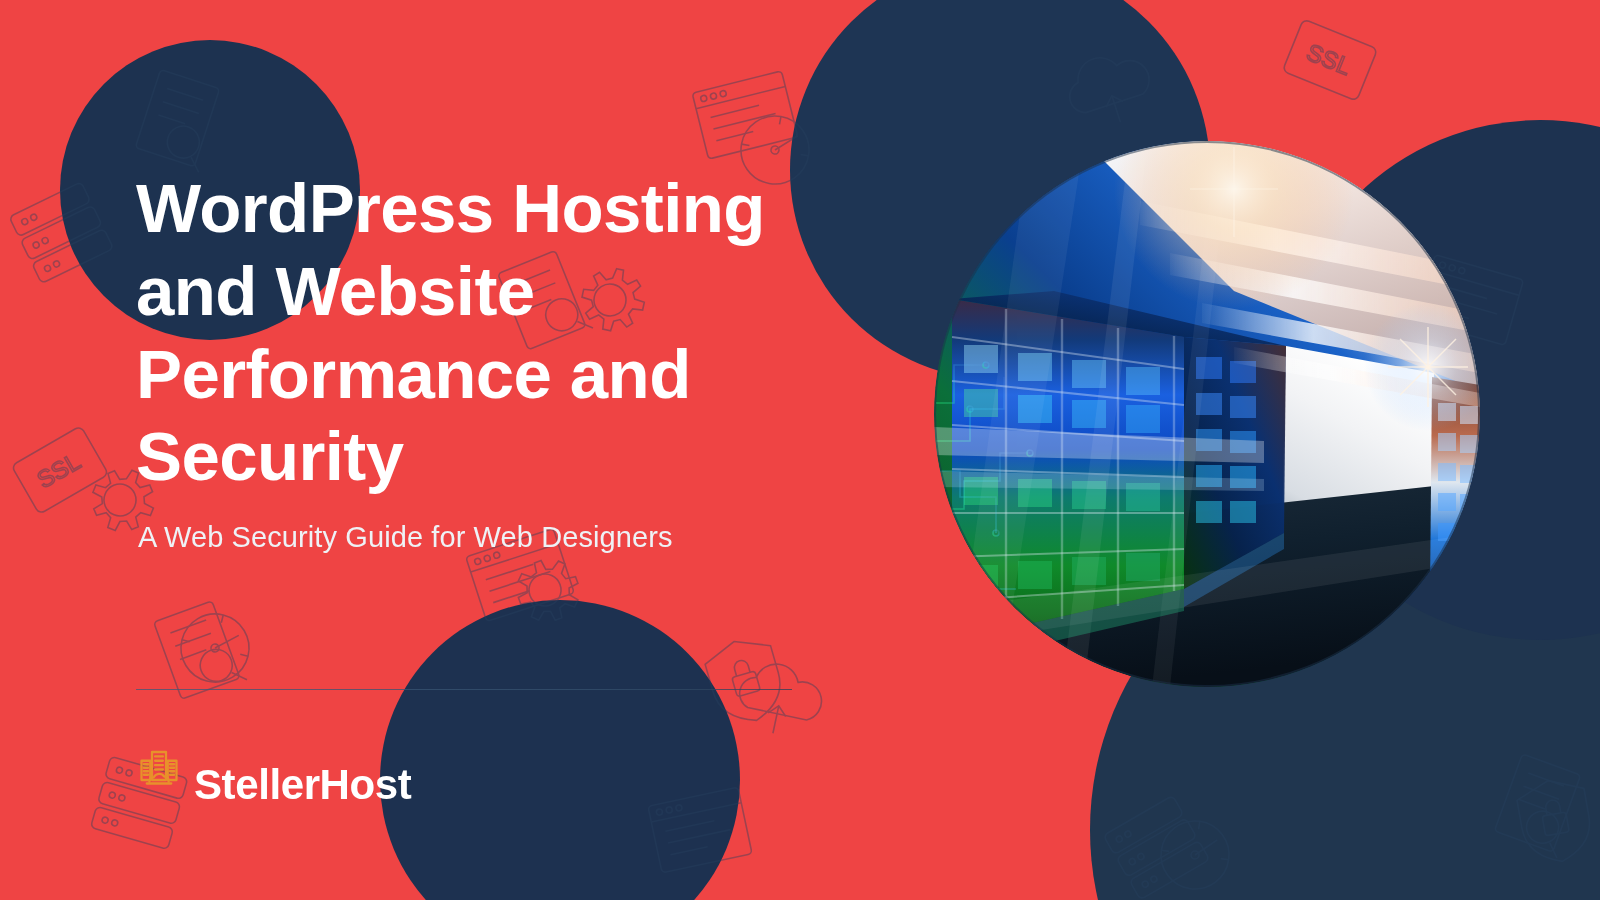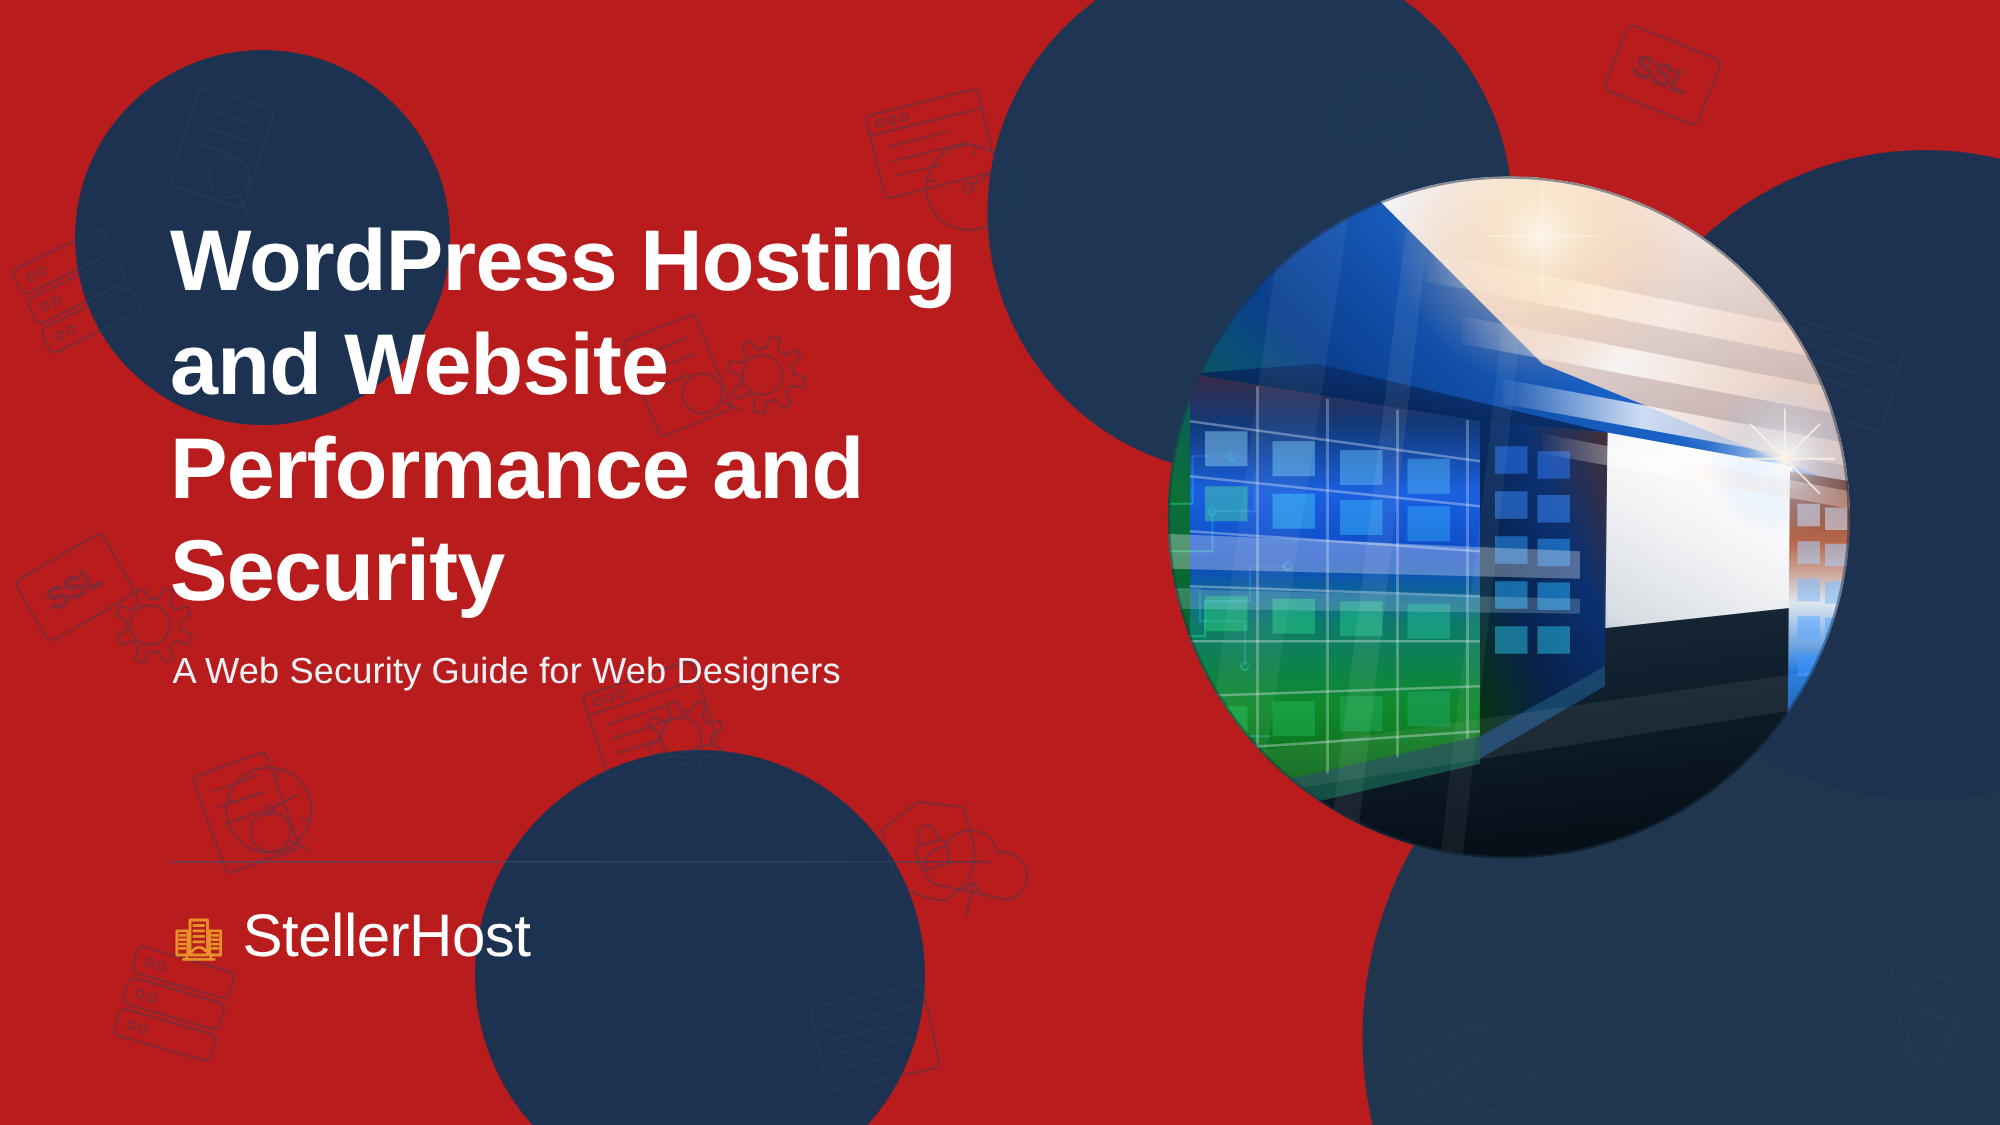--- a/index.html
+++ b/index.html
@@ -14,7 +14,7 @@
   .banner {
     position:relative;
     width:1600px; height:900px;
-    background:#b91c1c;
+    background:#ef4444;
     overflow:hidden;
   }
 

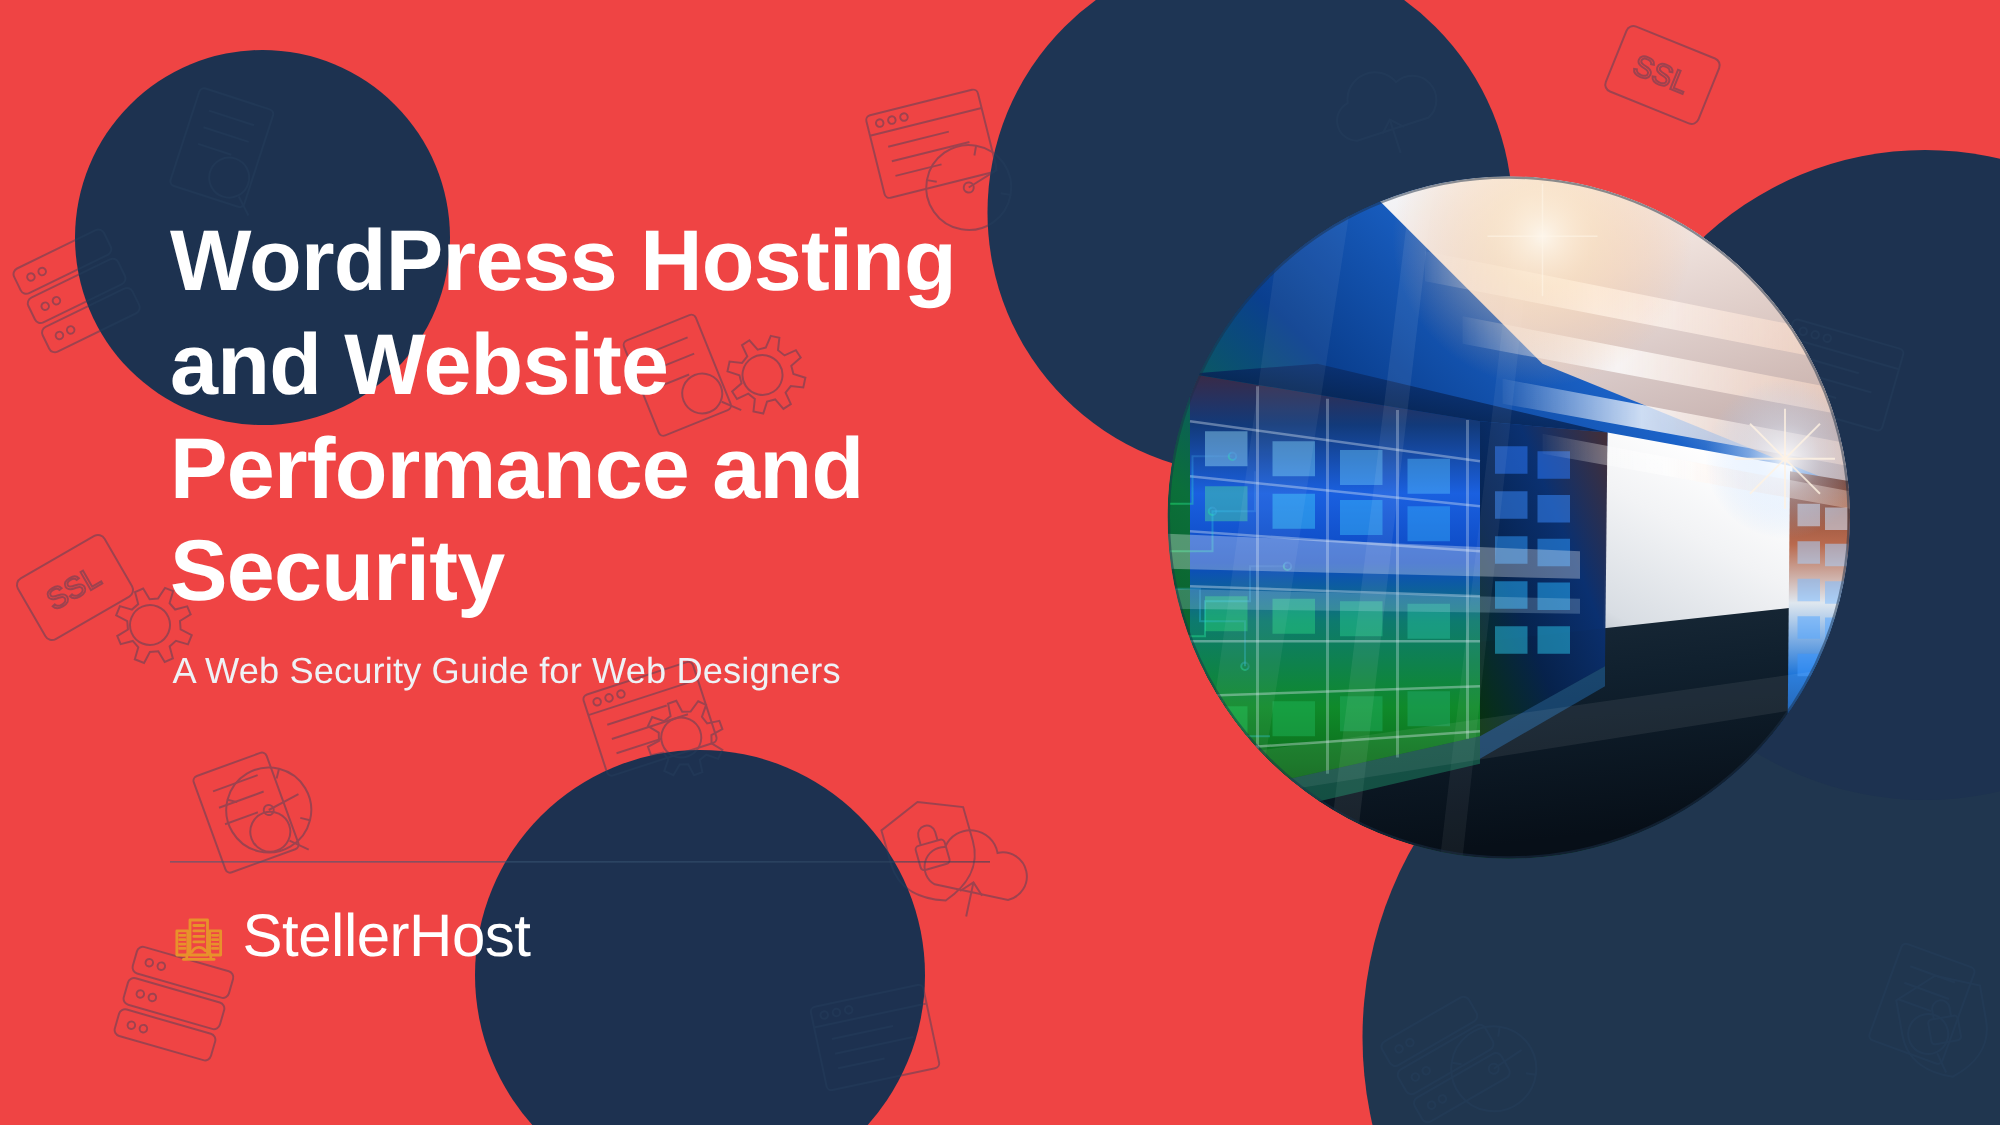--- a/index.html
+++ b/index.html
@@ -90,11 +90,12 @@
   }
   .brand-icon { width:42px; height:42px; display:block; }
   .brand-name {
-    font-size:48px;
-    font-weight:normal;
+    font-size:42px;
+    font-weight:bold;
     letter-spacing:-0.4px;
     color:#ffffff;
     white-space:nowrap;
+    margin-top:39px;
   }
 
   

